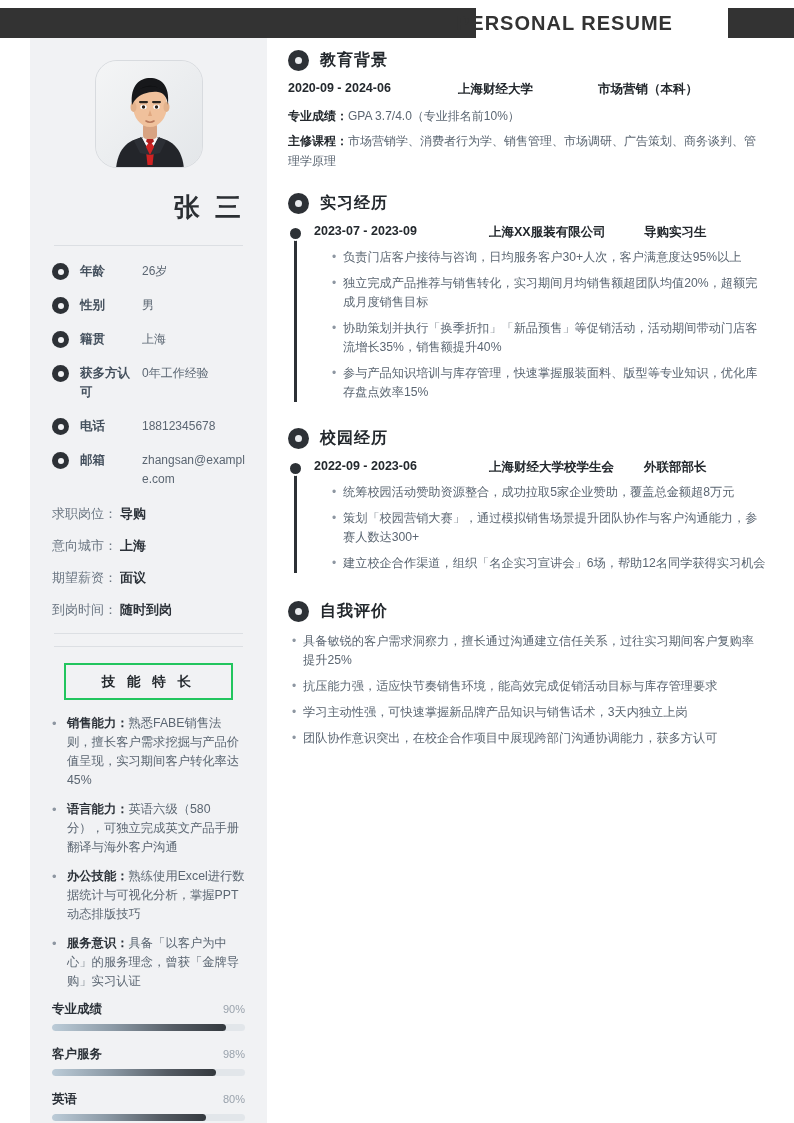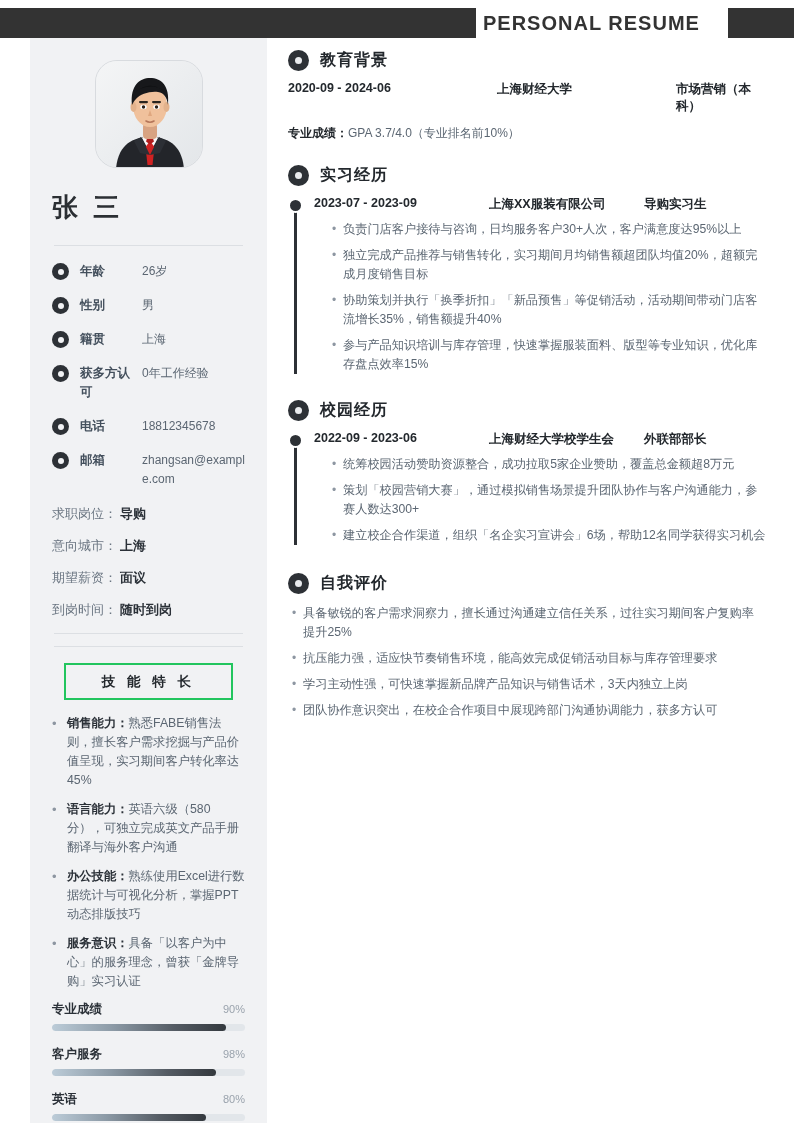--- a/index.html
+++ b/index.html
@@ -22,7 +22,7 @@
     background: #333333;
   }
   .header-title {
-    position: absolute; left: 483px; top: 0px; height: 30px; line-height: 30px;
+    position: absolute; left: 456px; top: 0px; height: 30px; line-height: 30px;
     font-size: 20px; font-weight: bold; letter-spacing: 1.0px;
     color: #333333; white-space: nowrap;
   }

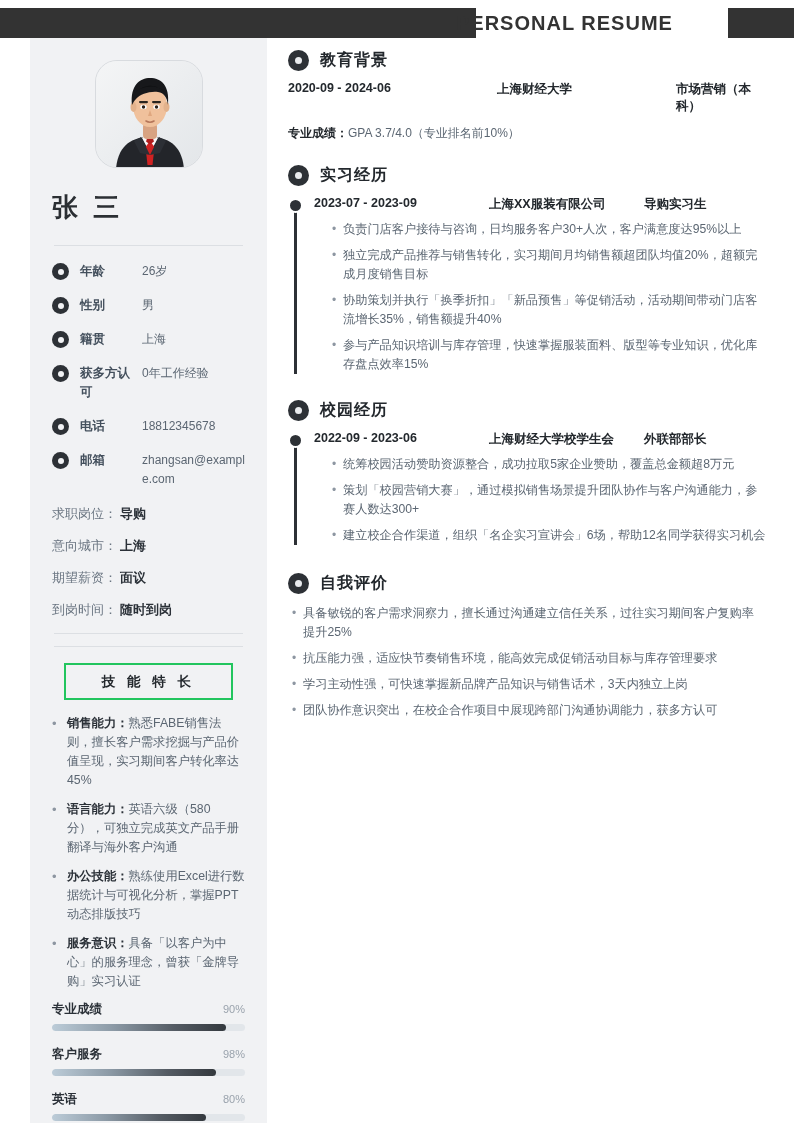--- a/index.html
+++ b/index.html
@@ -108,7 +108,7 @@
   .sec-icon i { width: 7px; height: 7px; border-radius: 50%; background: #e9ebee; display: block; }
   .sec-title { font-size: 16px; font-weight: bold; color: #23282d; margin-left: 11px; letter-spacing: 1px; }
 
-  .edu-line { display: flex; margin-bottom: 8px; font-size: 12.5px; font-weight: bold; color: #23282d; gap: 39px; }
+  .edu-line { display: flex; margin-bottom: 8px; font-size: 12.5px; font-weight: bold; color: #23282d; }
   .edu-date { flex: 0 0 170px; }
   .edu-school { flex: 0 0 140px; }
   .edu-major { }

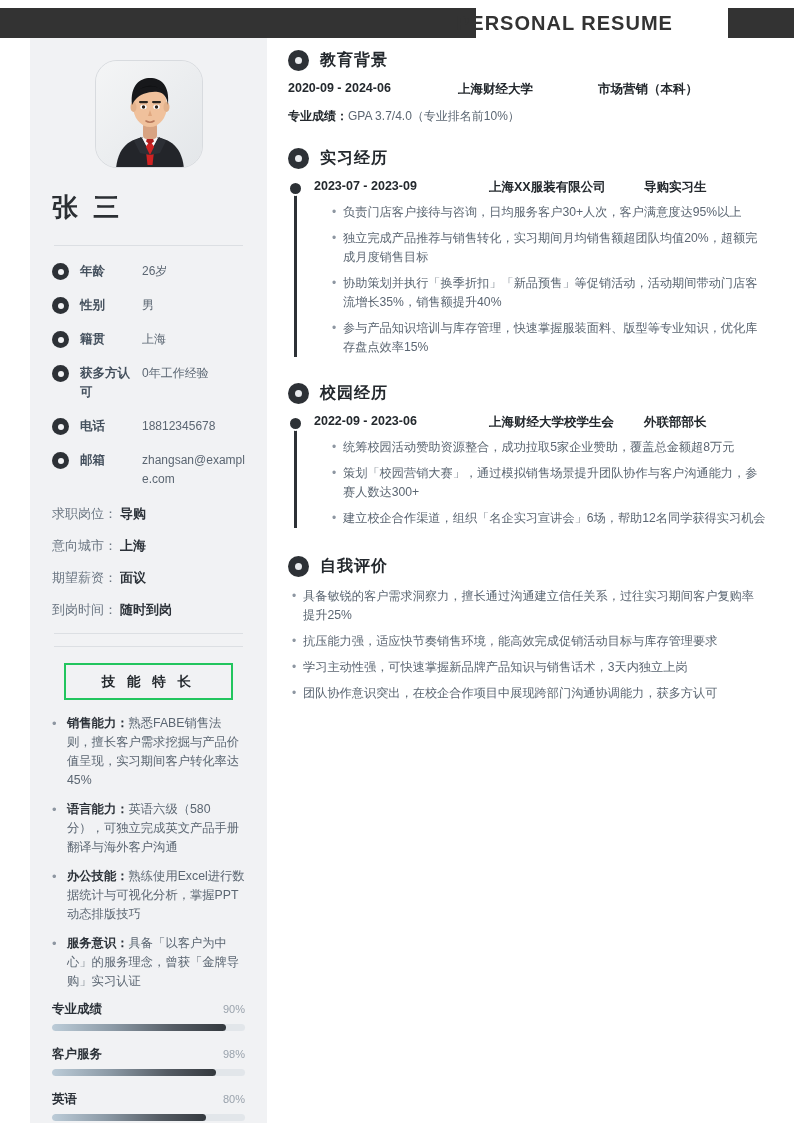--- a/index.html
+++ b/index.html
@@ -335,6 +335,9 @@
       </div>
       <div class="edu-meta">
         <b>专业成绩：</b><span>GPA 3.7/4.0（专业排名前10%）</span>
+      </div>
+      <div class="edu-meta">
+        <b>主修课程：</b><span>市场营销学、消费者行为学、销售管理、市场调研、广告策划、商务谈判、管理学原理</span>
       </div>
     </div>
 

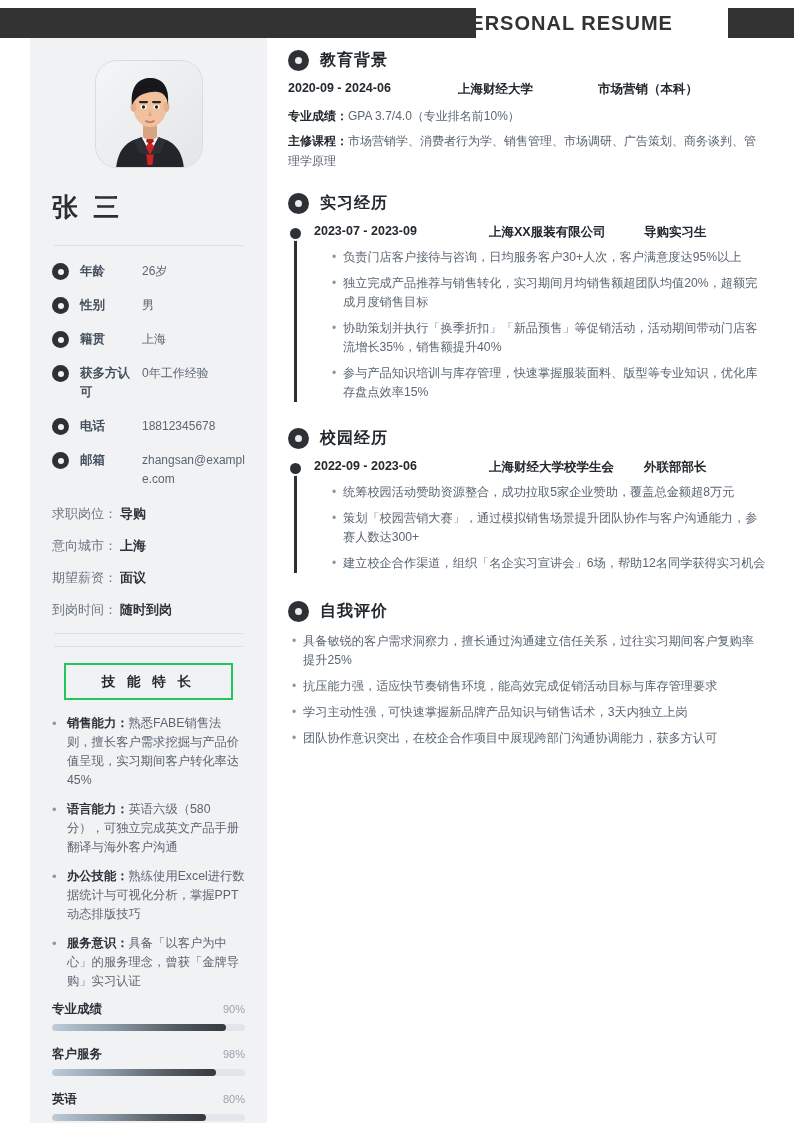--- a/index.html
+++ b/index.html
@@ -41,7 +41,7 @@
   }
   .avatar svg { display: block; width: 108px; height: 108px; }
   .name {
-    text-align: left; font-size: 26px; font-weight: bold; color: #2b2f33;
+    text-align: right; font-size: 26px; font-weight: bold; color: #2b2f33;
     letter-spacing: 4px; margin-top: 22px;
   }
   .divider { height: 1px; background: #dcdfe3; margin: 20px 2px 0 2px; }

